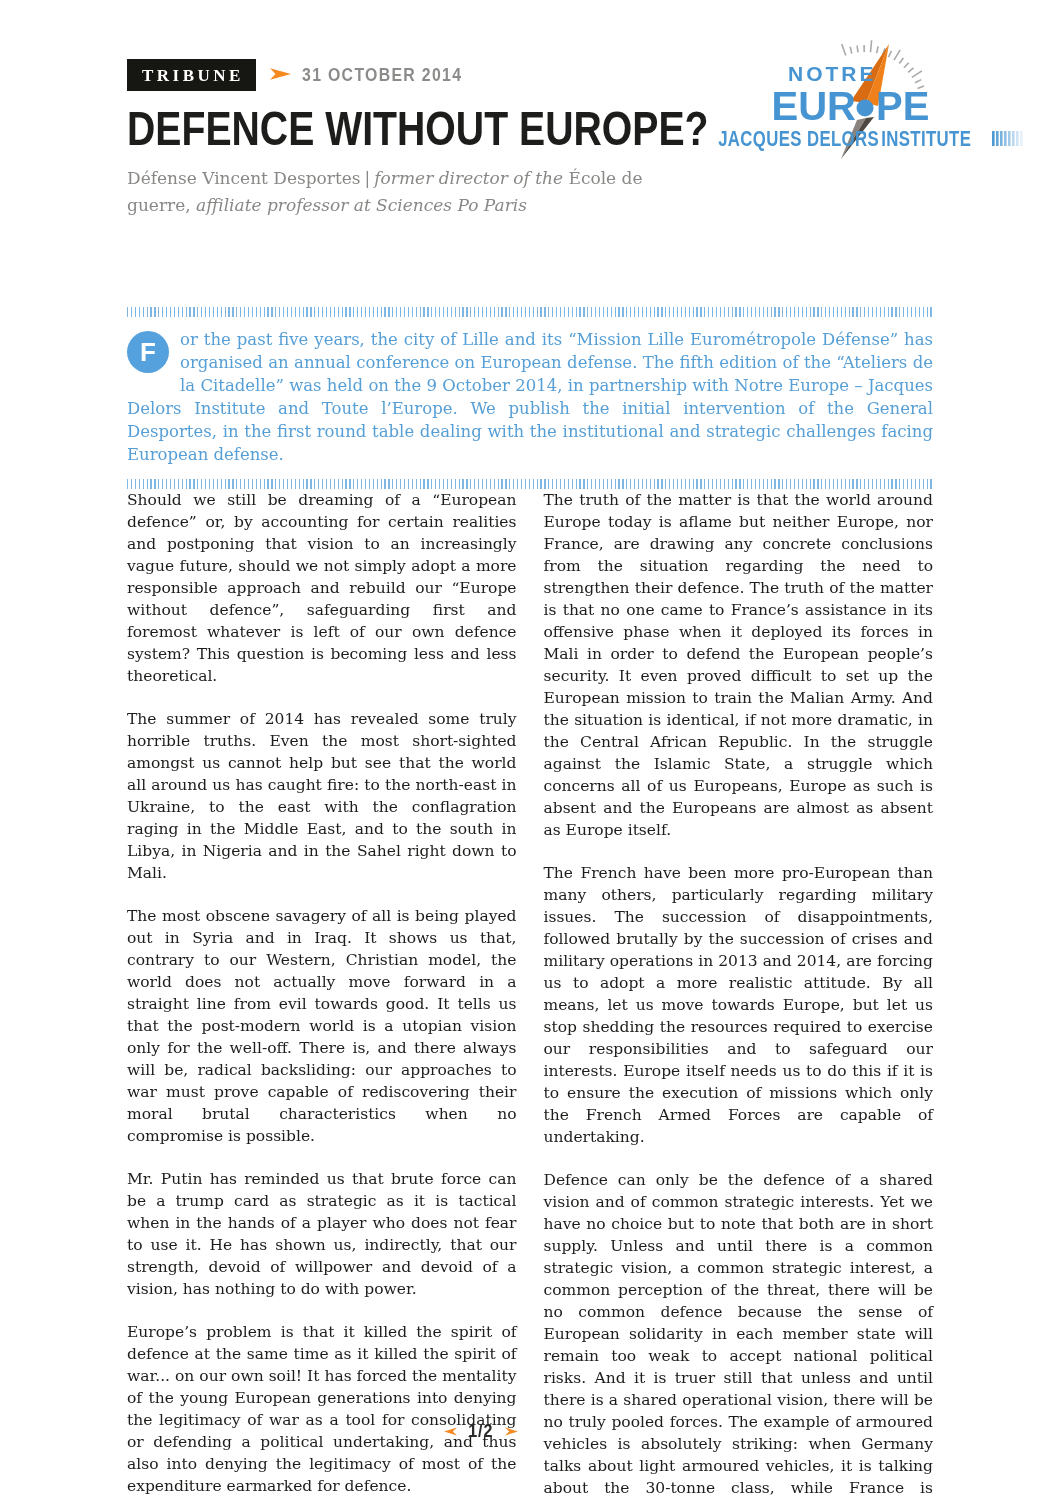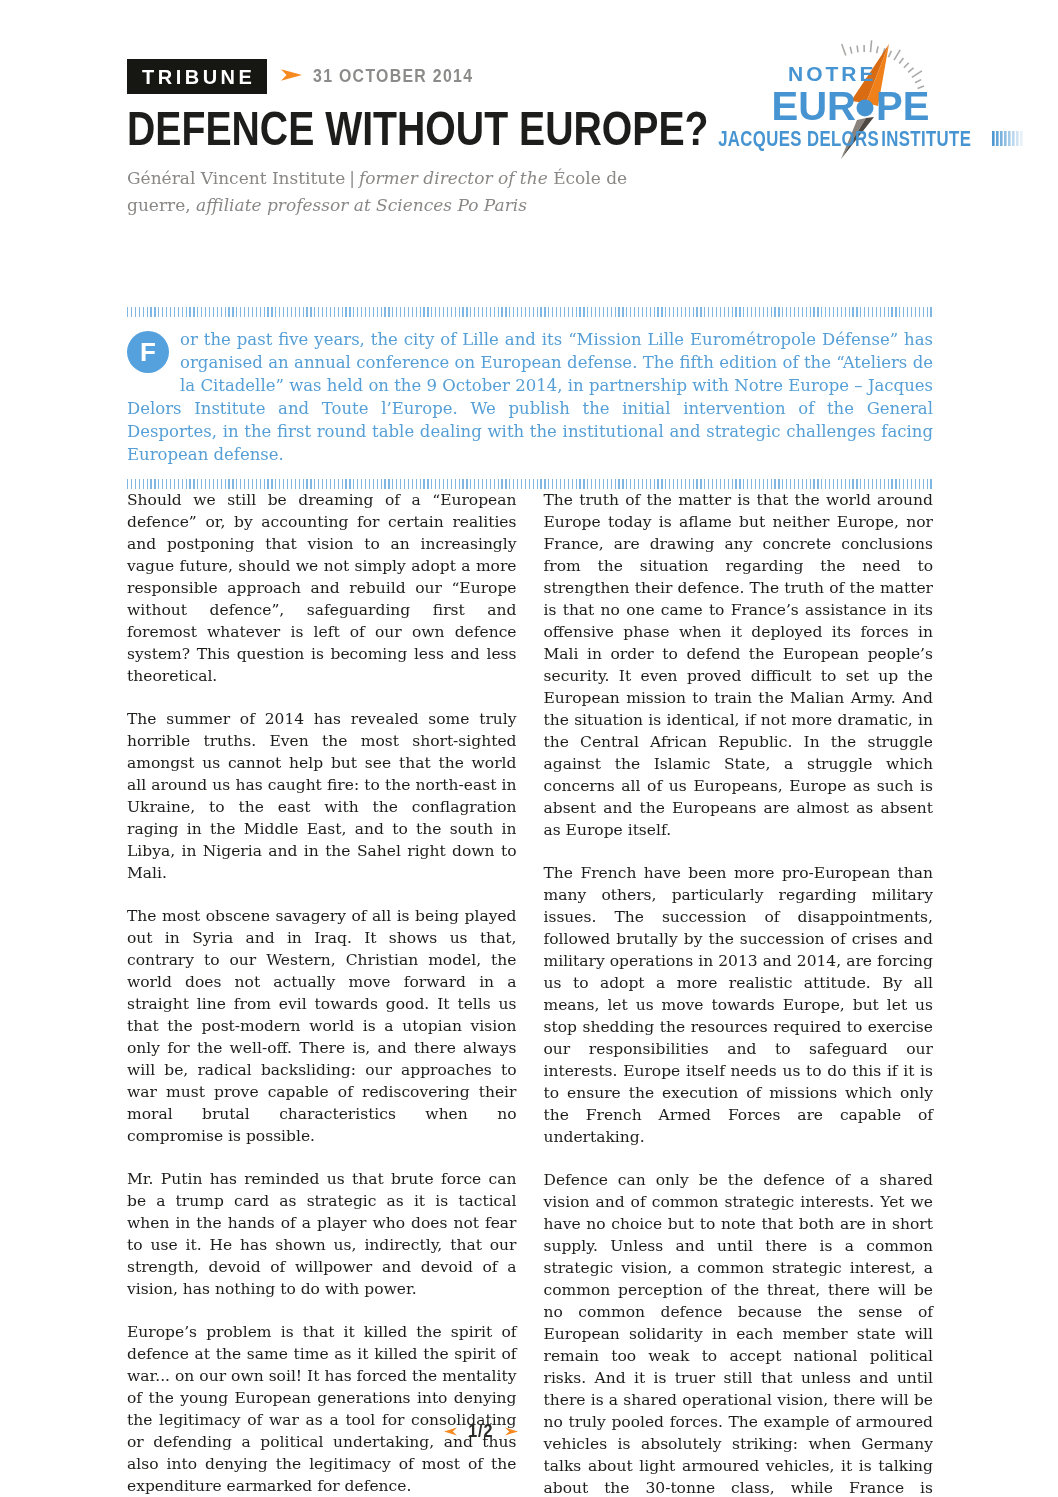--- a/index.html
+++ b/index.html
@@ -12,8 +12,8 @@
   
   .masthead { position:absolute; left:127px; top:59px; display:flex; align-items:center; gap:11px; }
   .badge {
-    background:#161613; color:#ffffff; font-family:Liberation Sans, sans-serif;
-    font-weight:bold; font-size:20px; letter-spacing:3.5px;
+    background:#161613; color:#ffffff; font-family:Liberation Serif, serif;
+    font-weight:bold; font-size:17px; letter-spacing:3.5px;
     padding:8px 12px 7px 15px; line-height:1;
   }
   .arrow-right { display:inline-block; }

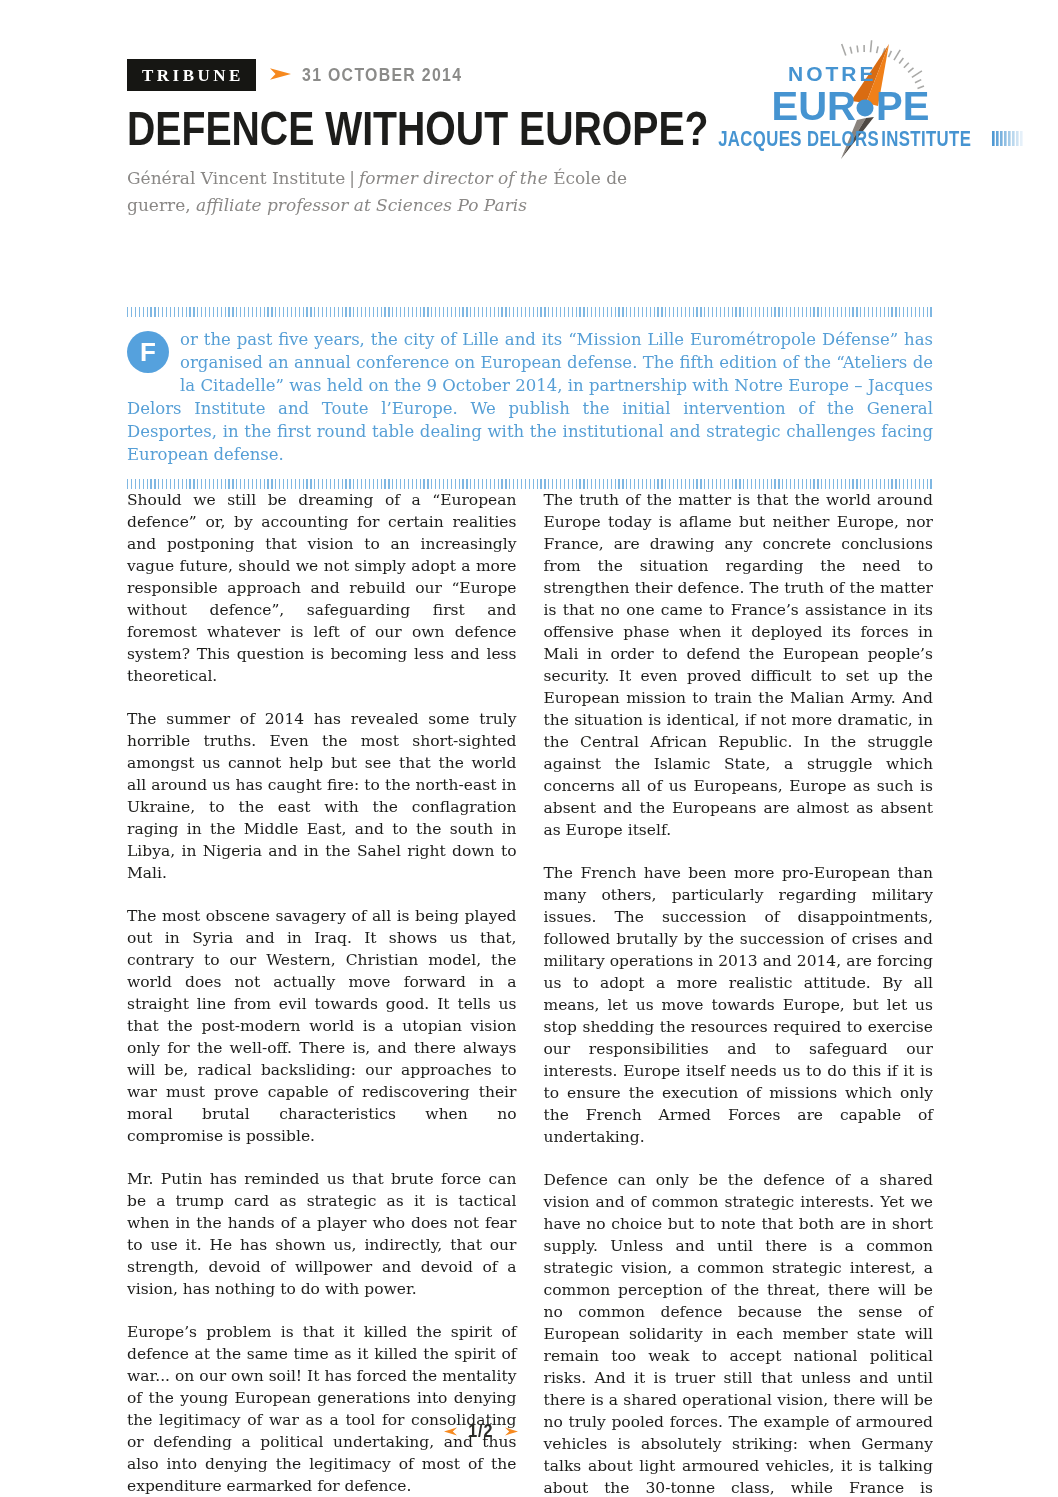--- a/index.html
+++ b/index.html
@@ -77,7 +77,7 @@
   <div class="doc-title">DEFENCE WITHOUT EUROPE?</div>
 
   <div class="author">
-    <span>Général Vincent Institute</span><span class="sep">|</span><span class="italic">former director of the</span>
+    <span>Défense Vincent Desportes</span><span class="sep">|</span><span class="italic">former director of the</span>
     <span>École de guerre,</span>
     <span class="italic">affiliate professor at Sciences Po Paris</span>
   </div>

